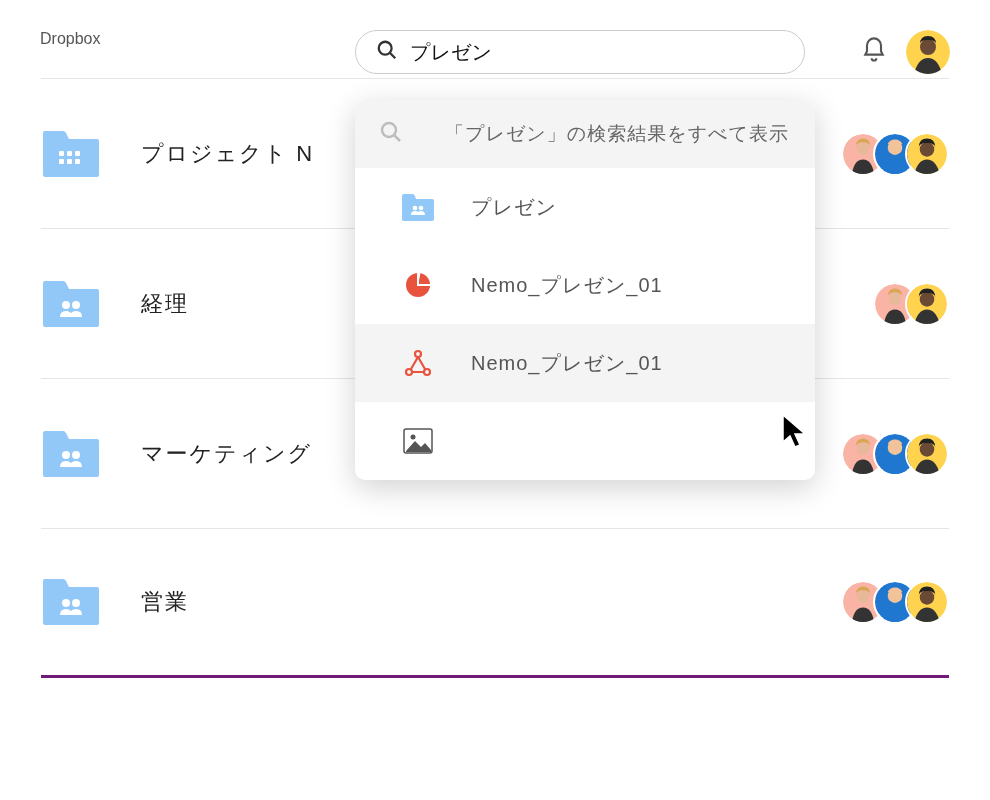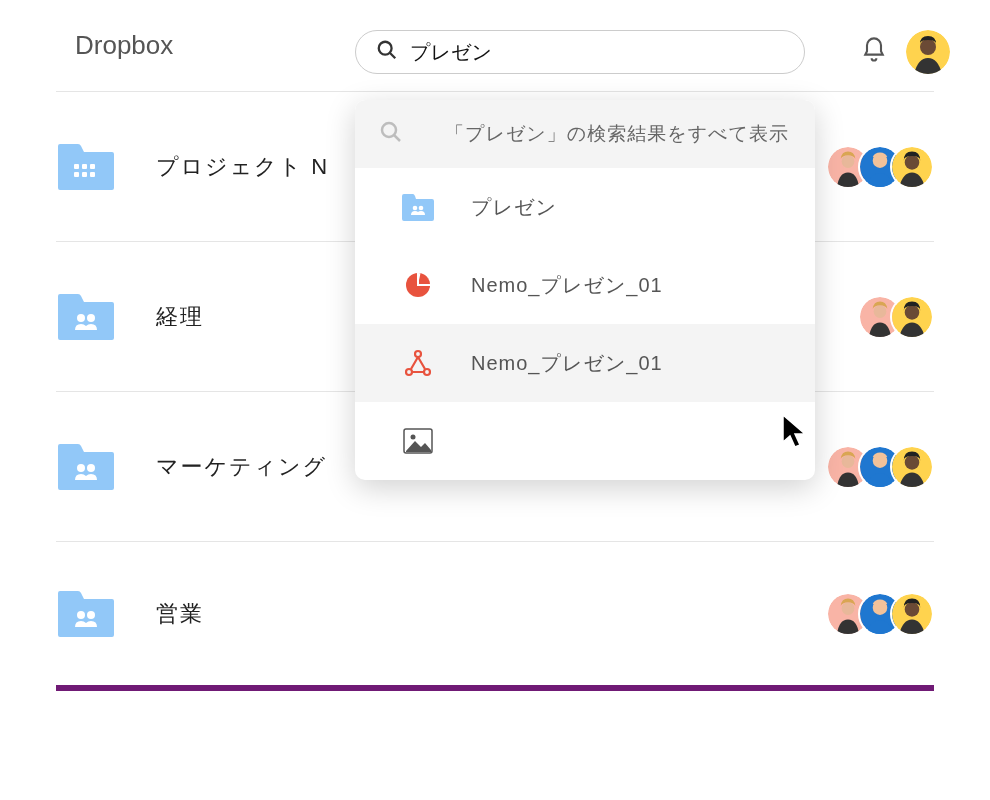--- a/index.html
+++ b/index.html
@@ -18,11 +18,10 @@
     position: relative;
   }
   .brand {
-    font-size: 26px;
+    font-size: 16px;
     color: #555;
     font-weight: 400;
     margin-right: auto;
-    margin-left: 35px;
   }
   .search-wrap {
     position: absolute;

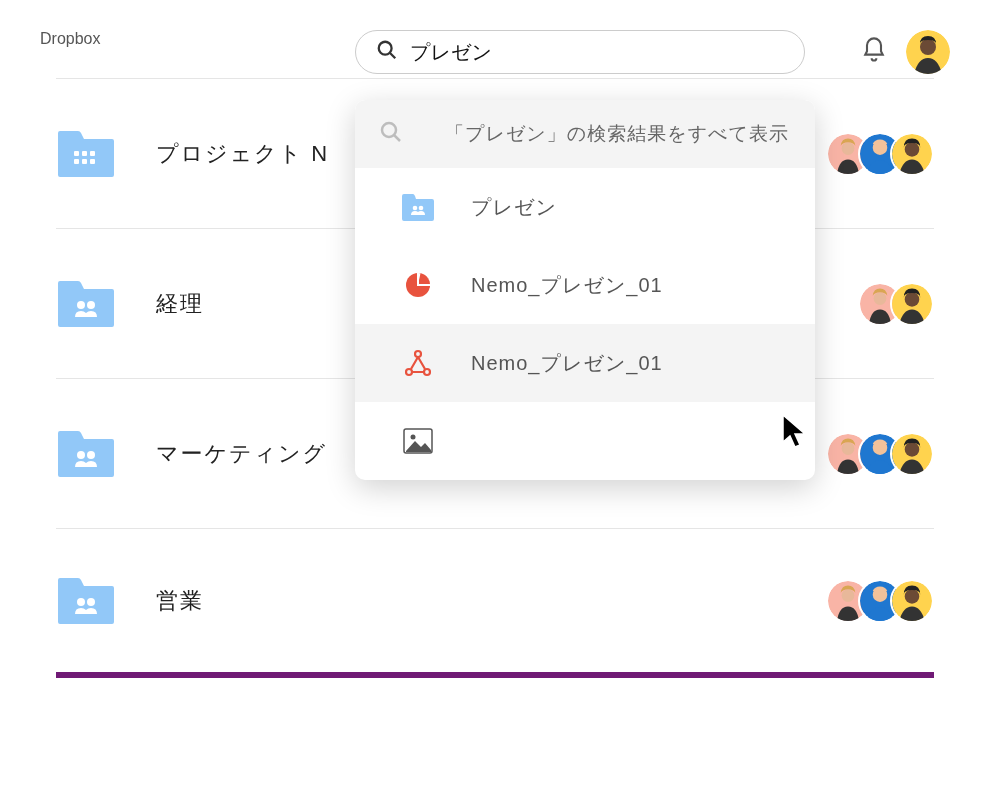--- a/index.html
+++ b/index.html
@@ -68,7 +68,7 @@
   .avatar svg { width: 100%; height: 100%; display:block; }
 
   .file-list {
-    padding: 0 56px;
+    padding: 0 41px;
   }
   .file-row {
     display: flex;

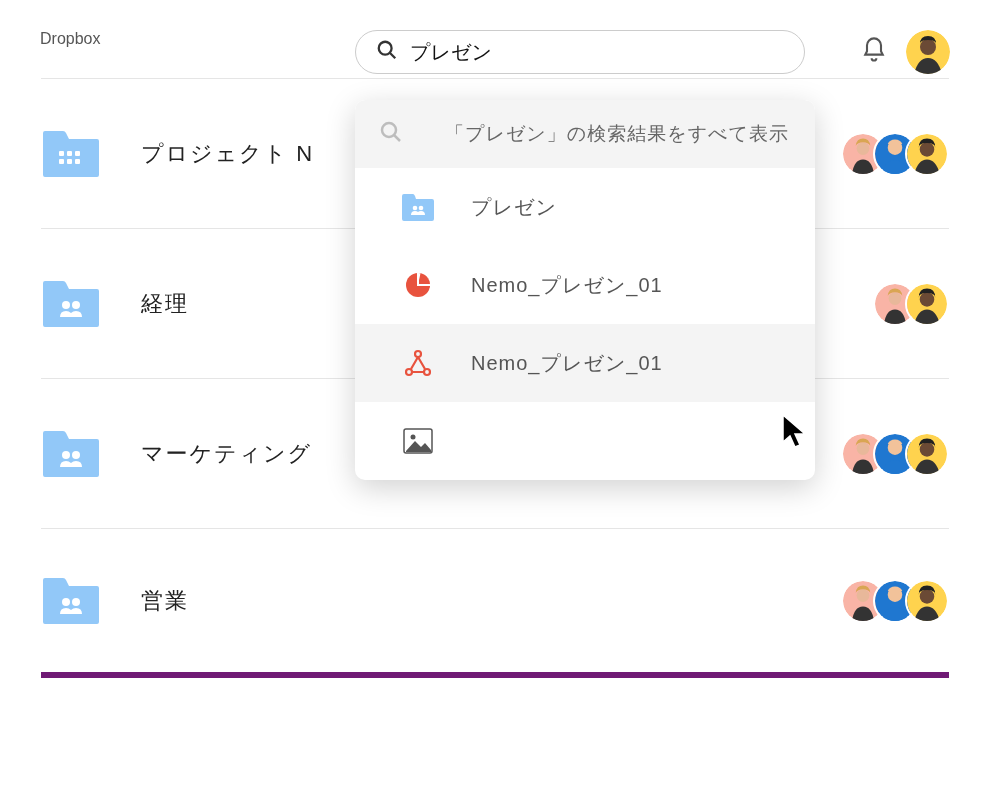--- a/index.html
+++ b/index.html
@@ -76,7 +76,7 @@
     height: 150px;
     border-top: 1px solid #e5e5e5;
   }
-  .file-row:last-child { border-bottom: 6px solid #701a75; }
+  .file-row:last-child { border-bottom: 3px solid #701a75; }
   .folder-icon {
     width: 60px;
     height: 50px;

